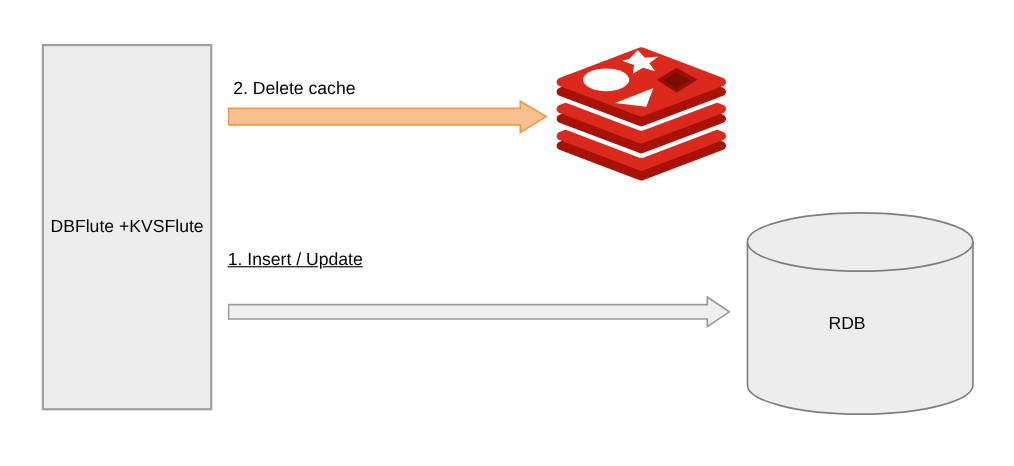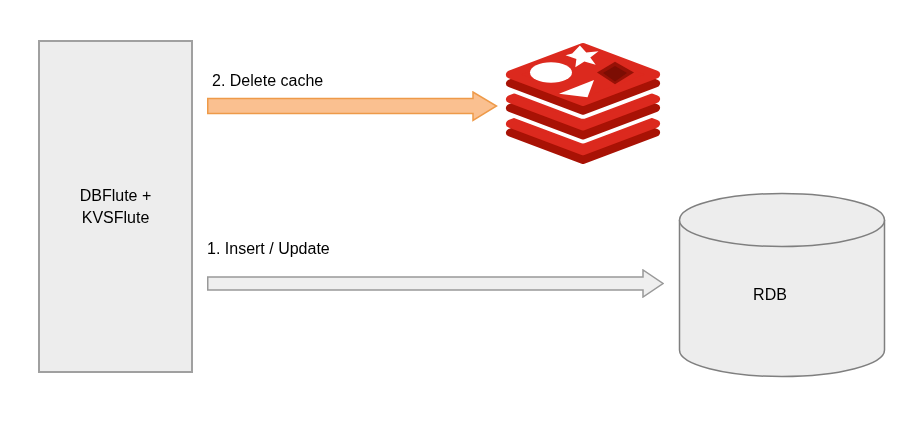--- a/index.html
+++ b/index.html
@@ -20,7 +20,7 @@
     background: var(--box-fill);
     border: 2px solid var(--box-border);
     box-sizing: border-box;
-    display: flex; flex-direction: column;
+    display: flex; flex-direction: row;
     align-items: center; justify-content: center;
     font-size: 16px; line-height: 22px; text-align: center;
   }

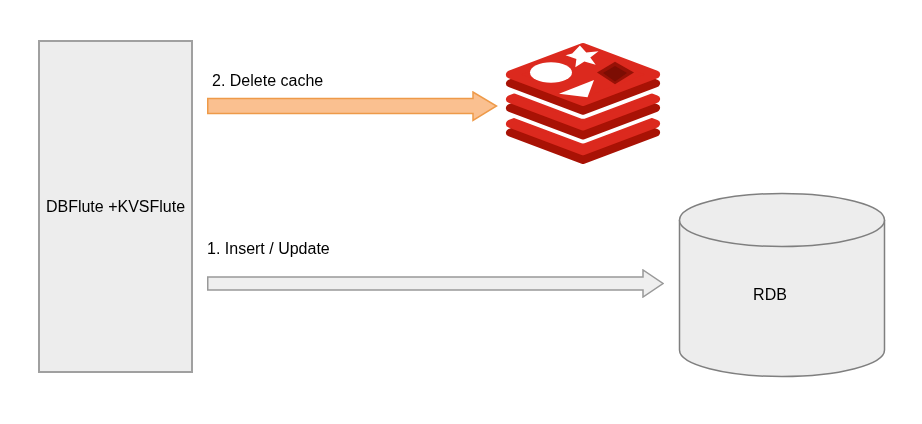--- a/index.html
+++ b/index.html
@@ -32,7 +32,7 @@
     white-space: nowrap;
   }
   .label-delete { left: 212px; top: 72px; width: 240px; }
-  .label-insert { left: 207px; top: 240px; width: 456px; }
+  .label-insert { left: 207px; top: 228px; width: 456px; text-decoration: underline; }
 
   
   .arrow-orange path {

